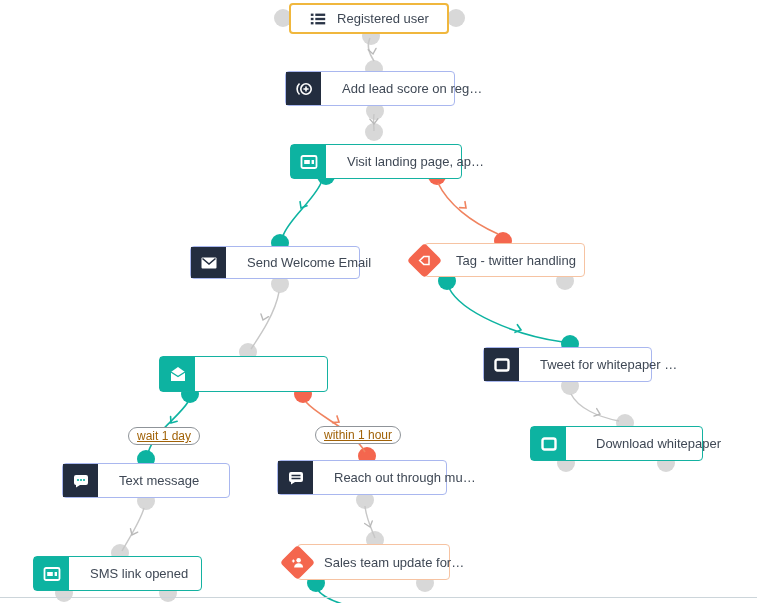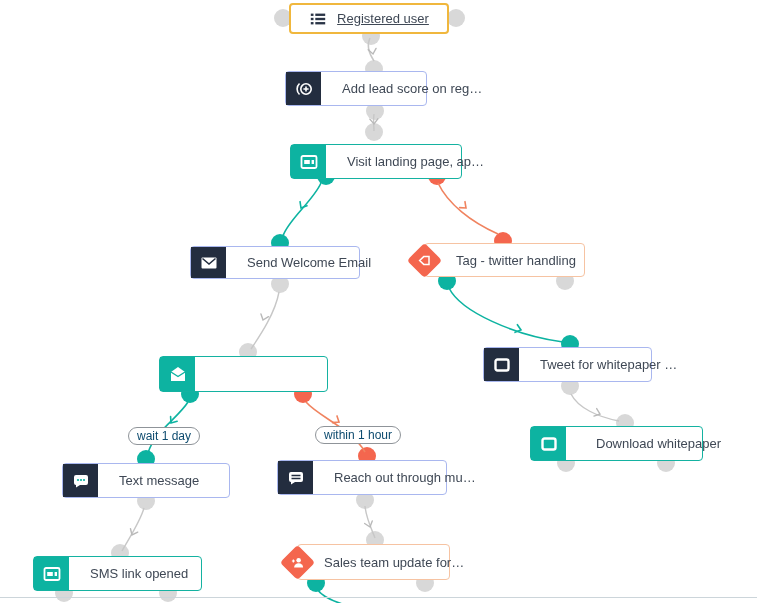--- a/index.html
+++ b/index.html
@@ -13,7 +13,7 @@
         padding-left:21px;flex:1;}
   .node .nicon{width:35px;display:flex;align-items:center;justify-content:center;flex:none;}
   .node.source{border:2px solid #f0b73d;justify-content:center;align-items:center;}
-  .node.source .nlabel{padding-left:10px;flex:none;text-decoration:underline;}
+  .node.source .nlabel{padding-left:10px;flex:none;}
   .node.source .nicon{width:auto;}
   .node.action{border:1px solid #a9b7ef;}
   .node.action .nicon{background:#232d3f;}

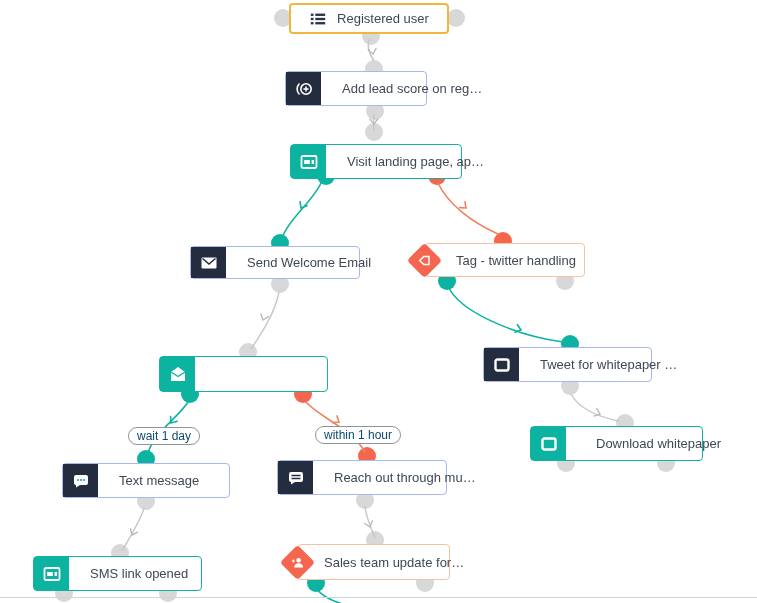--- a/index.html
+++ b/index.html
@@ -115,7 +115,7 @@
     <span class="nlabel">Registered user</span>
   </div>
 
-  <div class="node action" style="left:285px;top:71px;width:142px;height:35px;">
+  <div class="node action" style="left:285px;top:71px;width:170px;height:35px;">
     <span class="nicon">
       <svg width="20" height="20" viewBox="0 0 20 20" fill="none" stroke="#ffffff">
         <path d="M5.5 4.5 A7.5 7.5 0 0 0 5.5 15.5" stroke-width="1.6"></path>

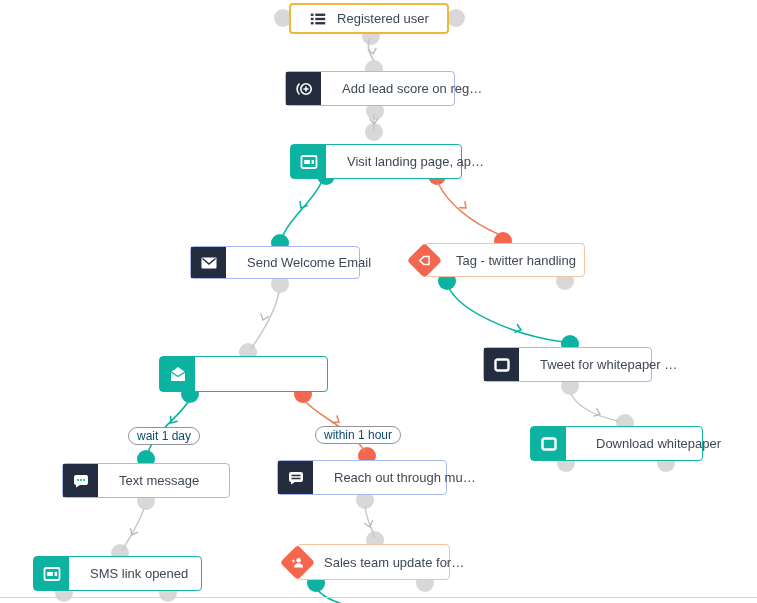--- a/index.html
+++ b/index.html
@@ -25,7 +25,7 @@
   .diamond .dicon{transform:rotate(-45deg);display:flex;}
   
   .pill{position:absolute;z-index:5;background:#fff;border:1px solid #8f9499;border-radius:9px;
-        font-size:12px;color:#0c4a6e;padding:1px 8px;white-space:nowrap;}
+        font-size:12px;color:#a16207;padding:1px 8px;white-space:nowrap;text-decoration:underline;}
   .bottom-rule{position:absolute;left:0;top:597px;width:757px;height:1px;background:#ccd5da;z-index:1;}
 </style>
 </head>

